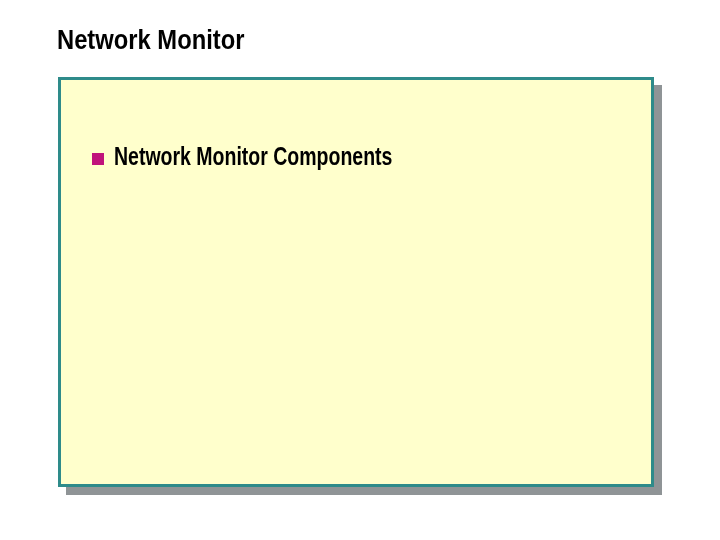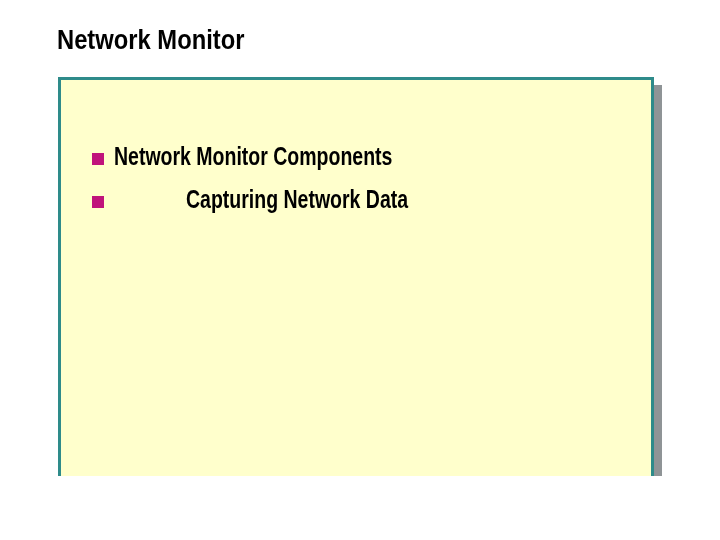--- a/index.html
+++ b/index.html
@@ -12,7 +12,7 @@
   .slide {
     position: relative;
     width: 720px;
-    height: 476px;
+    height: 540px;
     background: var(--page-bg, #ffffff);
     overflow: hidden;
   }

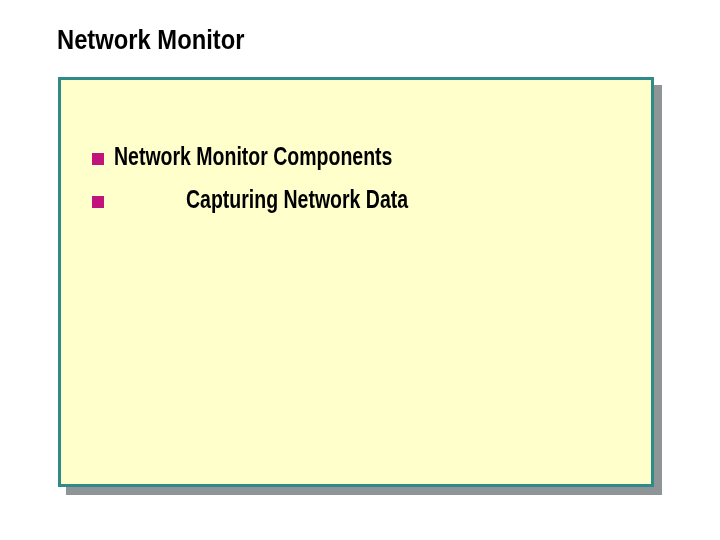--- a/index.html
+++ b/index.html
@@ -57,7 +57,6 @@
     display: flex;
     align-items: center;
     height: 43px;
-    justify-content: space-between;
   }
 
   .bullet-square {

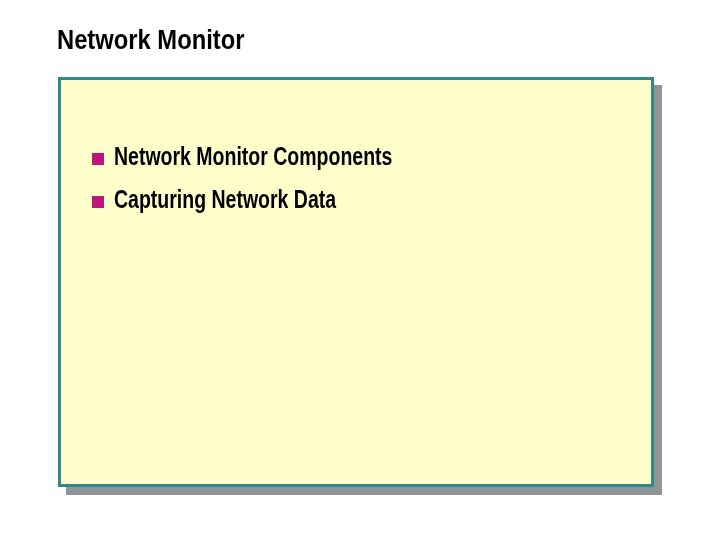--- a/index.html
+++ b/index.html
@@ -93,10 +93,6 @@
         <span class="bullet-text">Network Monitor Components</span>
       </li>
 
-      <li class="bullet-item">
-        <span class="bullet-square"></span>
-        <span class="bullet-text">Capturing Network Data</span>
-      </li>
 
 
     </ul>

